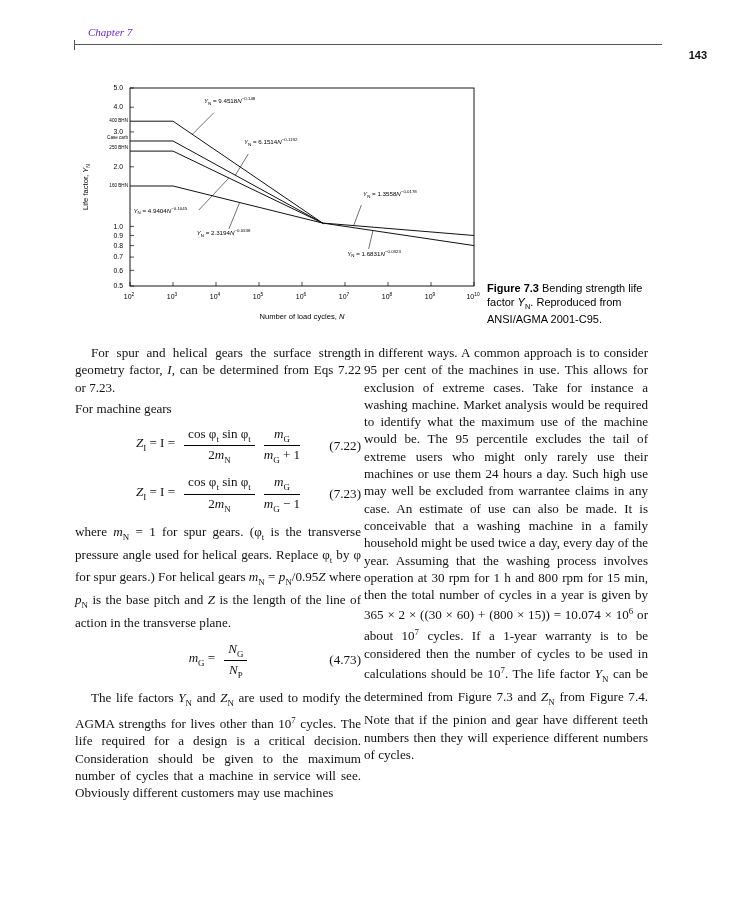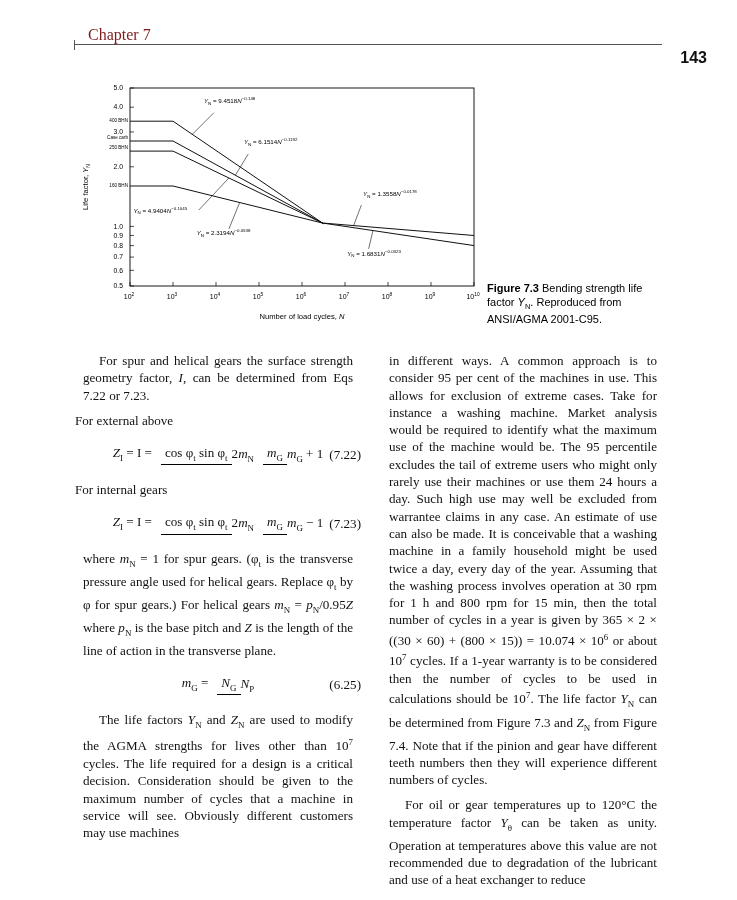--- a/index.html
+++ b/index.html
@@ -8,7 +8,7 @@
   .page{position:absolute;inset:0;background:#ffffff}
 
   
-  .chapter{position:absolute;left:88px;top:26px;font-size:16px;color:#7f1d1d}
+  .chapter{position:absolute;left:88px;top:26px;font-style:italic;font-size:11px;color:#6d28d9}
   .header-rule{position:absolute;left:74px;top:44px;width:588px;height:1px;background:#555}
   .header-tick{position:absolute;left:74px;top:40px;width:1px;height:10px;background:#555}
   .page-number{position:absolute;right:30px;top:49px;font-weight:bold;font-size:16px;font-family:"Liberation Sans",sans-serif;color:#111}

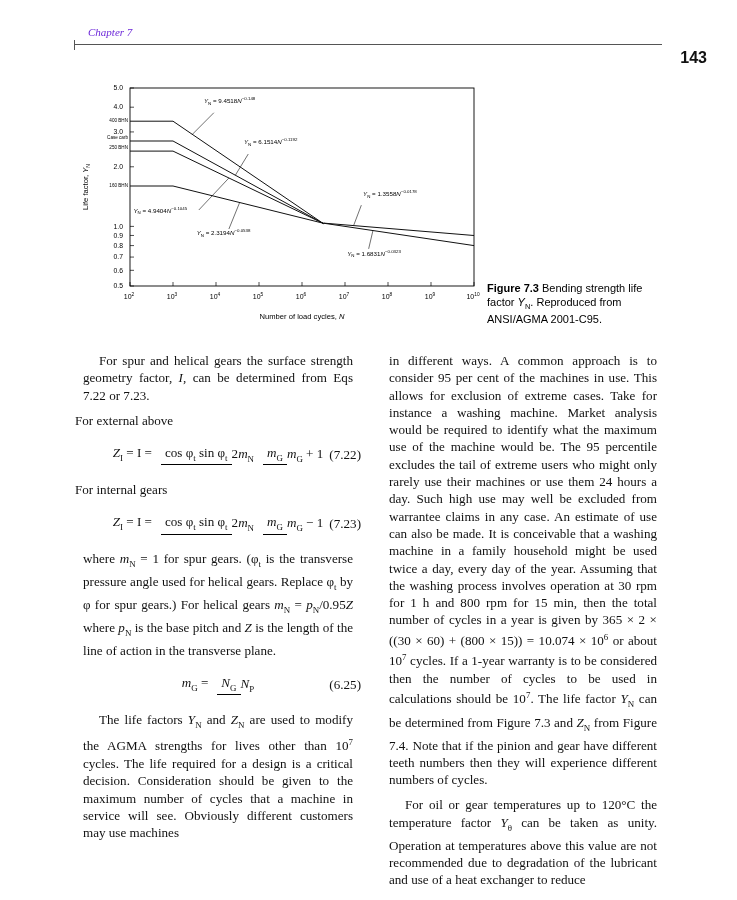--- a/index.html
+++ b/index.html
@@ -11,7 +11,7 @@
   .chapter{position:absolute;left:88px;top:26px;font-style:italic;font-size:11px;color:#6d28d9}
   .header-rule{position:absolute;left:74px;top:44px;width:588px;height:1px;background:#555}
   .header-tick{position:absolute;left:74px;top:40px;width:1px;height:10px;background:#555}
-  .page-number{position:absolute;right:30px;top:49px;font-weight:bold;font-size:16px;font-family:"Liberation Sans",sans-serif;color:#111}
+  .page-number{position:absolute;right:30px;top:49px;font-weight:bold;font-size:11px;font-family:"Liberation Sans",sans-serif;color:#111}
 
   
   .chart-figure{position:absolute;left:76px;top:76px}

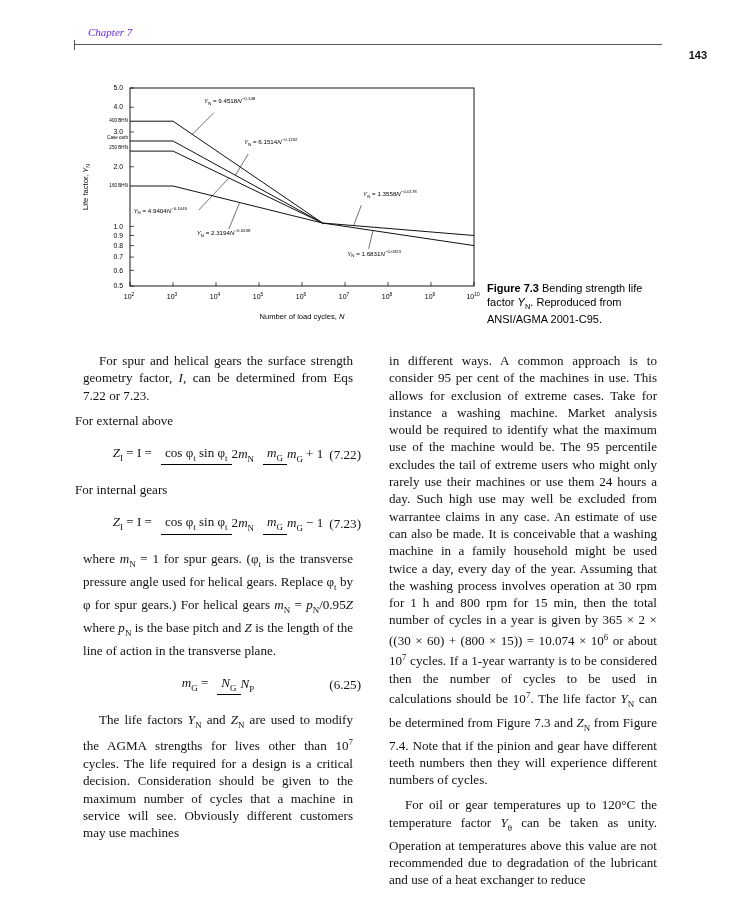--- a/index.html
+++ b/index.html
@@ -26,7 +26,7 @@
   .col{position:absolute;top:344px;font-size:13.1px;line-height:17.3px;text-align:justify;color:#111}
   .col-left{left:75px;width:286px}
   .col-right{left:381px;width:284px}
-  .col p{margin:8px}
+  .col p{margin:0}
   p.indent{text-indent:16px}
   p.lead-line{margin:4px 0 2px}
   sub{font-size:0.68em}

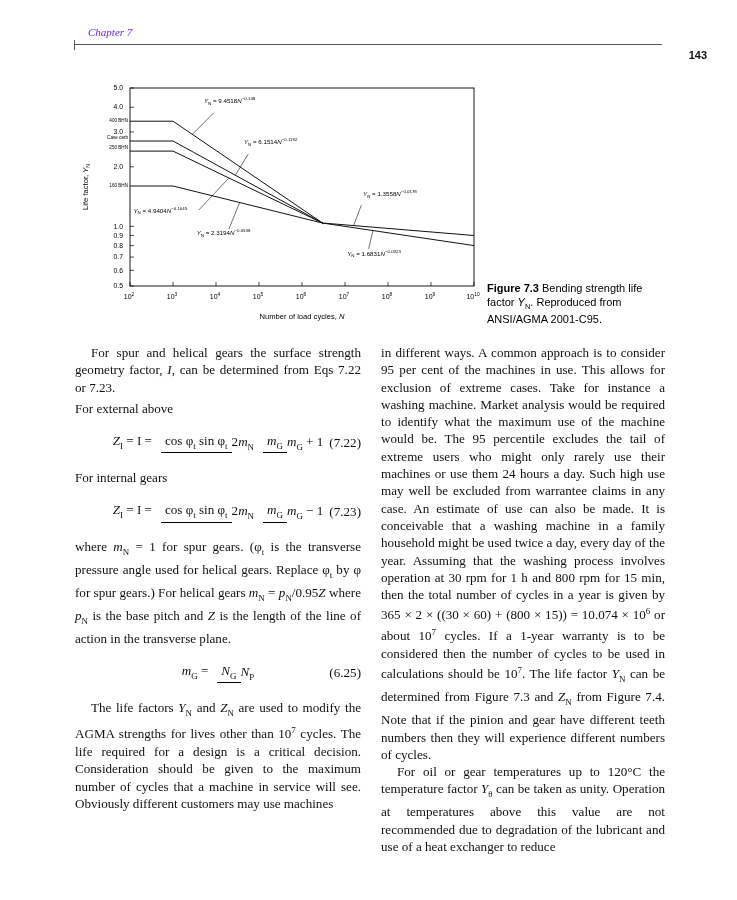--- a/index.html
+++ b/index.html
@@ -25,7 +25,7 @@
   
   .col{position:absolute;top:344px;font-size:13.1px;line-height:17.3px;text-align:justify;color:#111}
   .col-left{left:75px;width:286px}
-  .col-right{left:381px;width:284px}
+  .col-right{left:364px;width:284px}
   .col p{margin:0}
   p.indent{text-indent:16px}
   p.lead-line{margin:4px 0 2px}

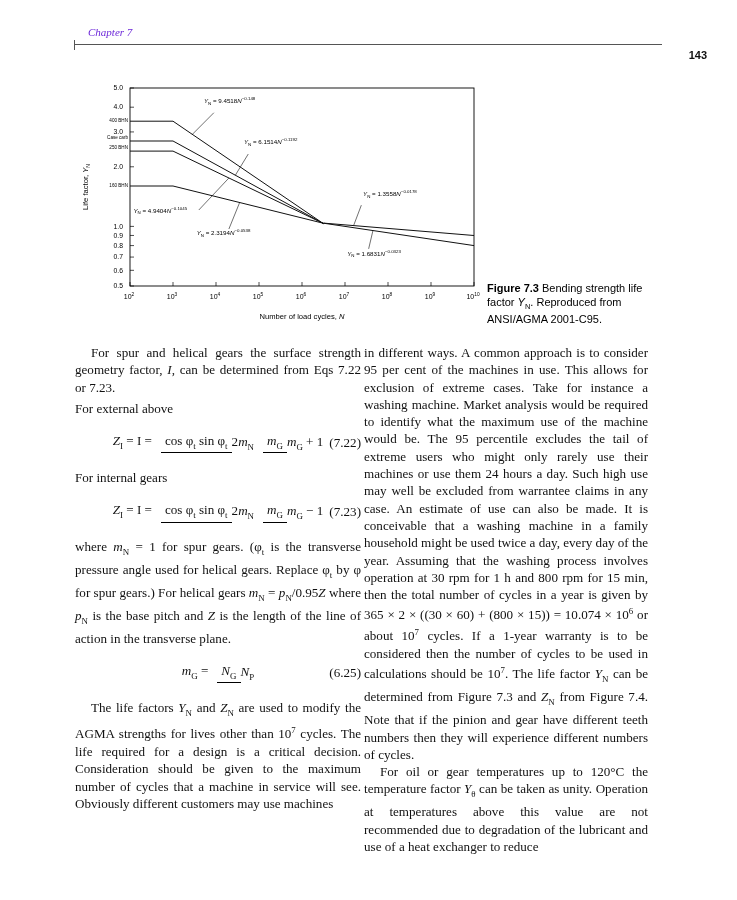--- a/index.html
+++ b/index.html
@@ -125,7 +125,7 @@
 
   <div class="col col-left">
     <p class="indent">For spur and helical gears the surface strength geometry factor, <i>I</i>, can be determined from Eqs 7.22 or 7.23.</p>
-    <p class="lead-line">For external above</p>
+    <p class="lead-line">For machine gears</p>
 
     <div class="equation">
       <span class="eq-main">

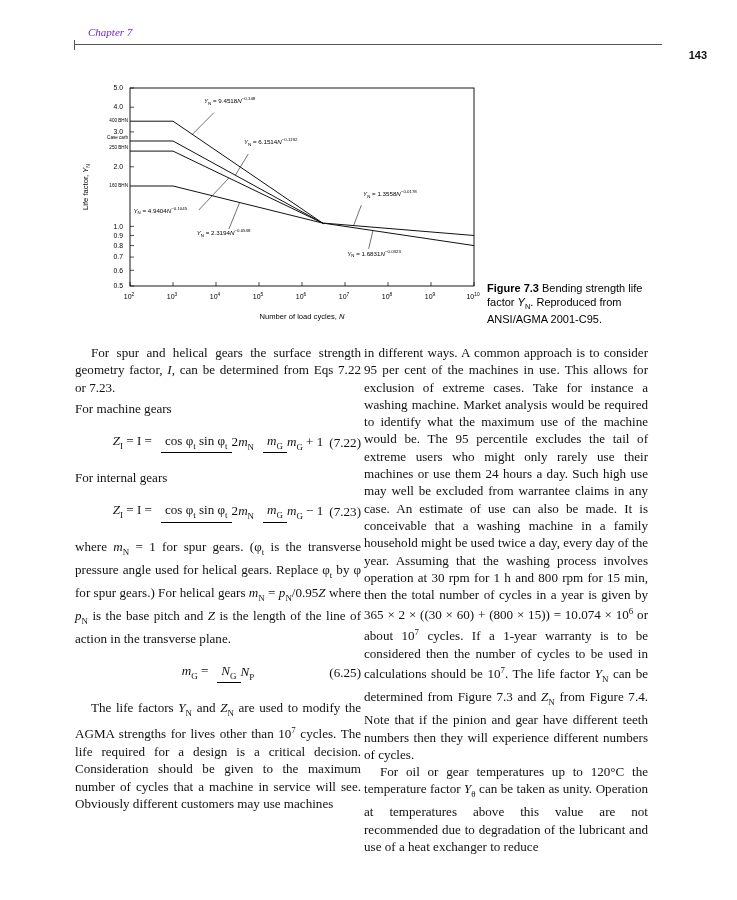--- a/index.html
+++ b/index.html
@@ -35,7 +35,7 @@
   
   .equation{display:flex;align-items:center;justify-content:center;position:relative;margin:9px 0 9px;min-height:34px;text-align:left}
   .eq-main{display:inline-flex;align-items:center;gap:9px}
-  .frac{display:inline-flex;text-align:center;line-height:1.18}
+  .frac{display:inline-flex;flex-direction:column;text-align:center;line-height:1.18}
   .frac .num{display:block;border-bottom:1px solid #000;padding:0 4px 1px}
   .frac .den{display:block;padding-top:1px}
   .eq-tag{position:absolute;right:0;top:50%;transform:translateY(-50%)}

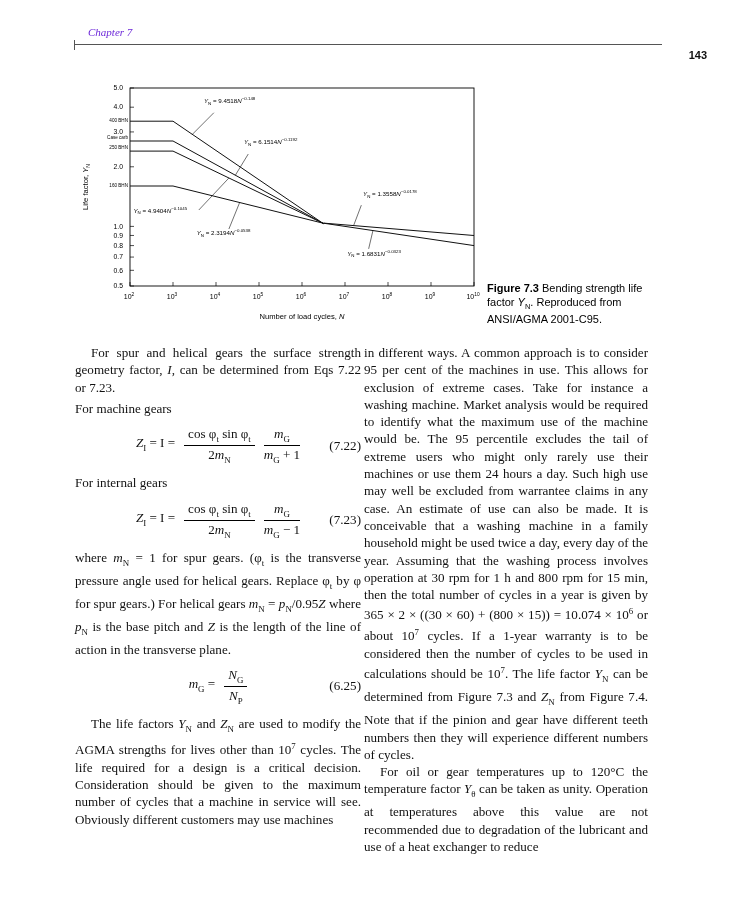--- a/index.html
+++ b/index.html
@@ -142,7 +142,6 @@
       <span class="eq-tag">(7.22)</span>
     </div>
 
-    <p class="lead-line">For internal gears</p>
 
     <div class="equation">
       <span class="eq-main">

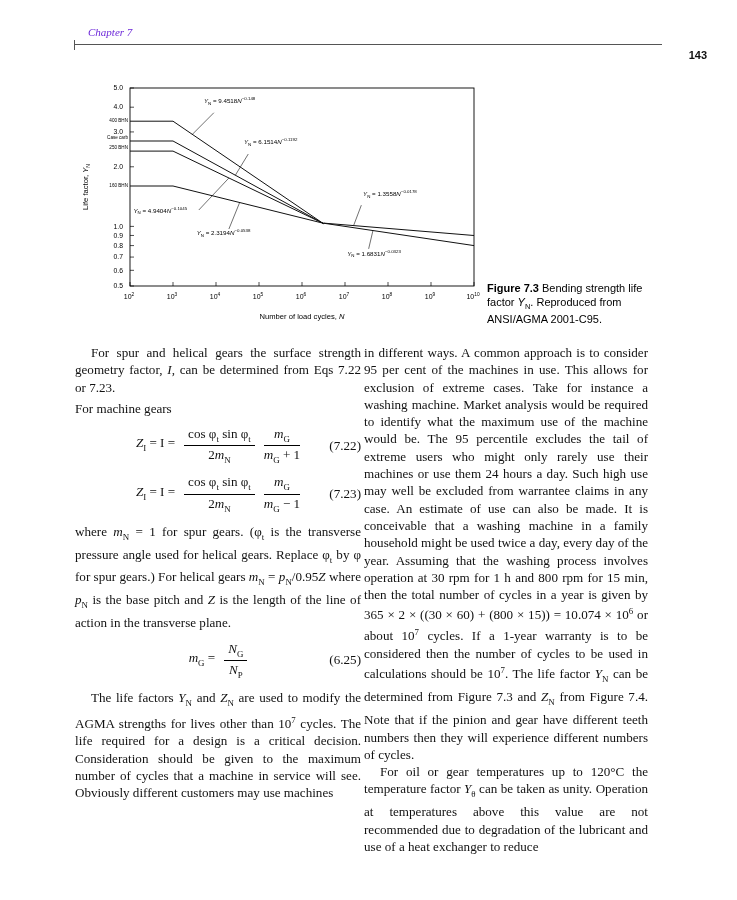--- a/index.html
+++ b/index.html
@@ -168,7 +168,7 @@
           <span class="den"><i>N</i><sub>P</sub></span>
         </span>
       </span>
-      <span class="eq-tag">(6.25)</span>
+      <span class="eq-tag">(4.73)</span>
     </div>
 
     <p class="indent">The life factors <i>Y</i><sub>N</sub> and <i>Z</i><sub>N</sub> are used to modify the AGMA strengths for lives other than 10<sup>7</sup> cycles. The life required for a design is a critical decision. Consideration should be given to the maximum number of cycles that a machine in service will see. Obviously different customers may use machines</p>

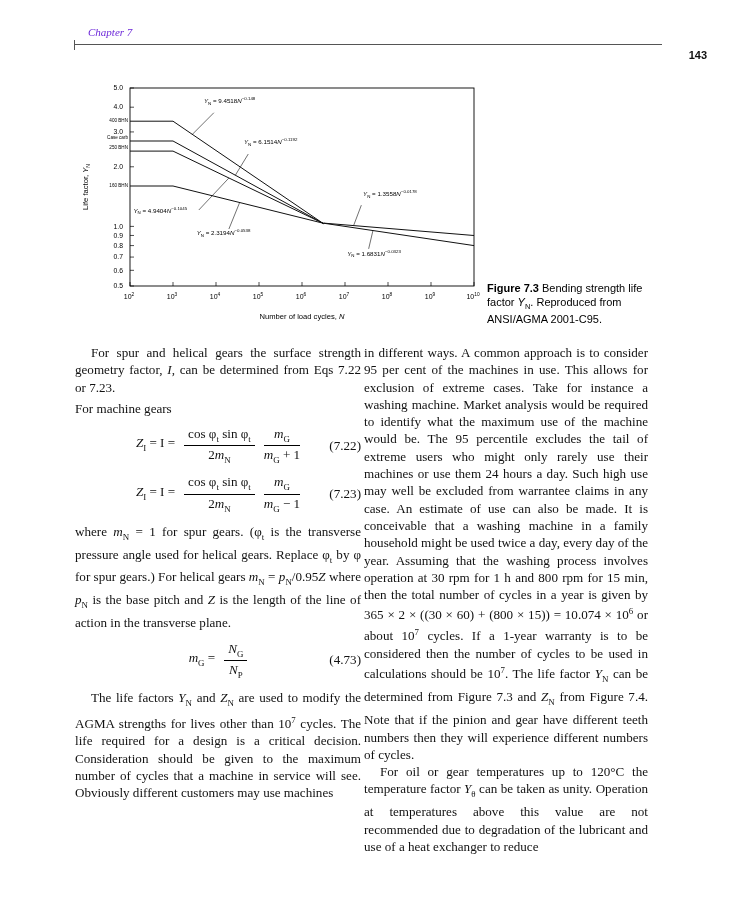--- a/index.html
+++ b/index.html
@@ -176,7 +176,6 @@
 
   <div class="col col-right">
     <p>in different ways. A common approach is to consider 95 per cent of the machines in use. This allows for exclusion of extreme cases. Take for instance a washing machine. Market analysis would be required to identify what the maximum use of the machine would be. The 95 percentile excludes the tail of extreme users who might only rarely use their machines or use them 24 hours a day. Such high use may well be excluded from warrantee claims in any case. An estimate of use can also be made. It is conceivable that a washing machine in a family household might be used twice a day, every day of the year. Assuming that the washing process involves operation at 30 rpm for 1 h and 800 rpm for 15 min, then the total number of cycles in a year is given by 365 × 2 × ((30 × 60) + (800 × 15)) = 10.074 × 10<sup>6</sup> or about 10<sup>7</sup> cycles. If a 1-year warranty is to be considered then the number of cycles to be used in calculations should be 10<sup>7</sup>. The life factor <i>Y</i><sub>N</sub> can be determined from Figure 7.3 and <i>Z</i><sub>N</sub> from Figure 7.4. Note that if the pinion and gear have different teeth numbers then they will experience different numbers of cycles.</p>
-    <p class="indent">For oil or gear temperatures up to 120°C the temperature factor <i>Y</i><sub>θ</sub> can be taken as unity. Operation at temperatures above this value are not recommended due to degradation of the lubricant and use of a heat exchanger to reduce</p>
   </div>
 
 </div>

